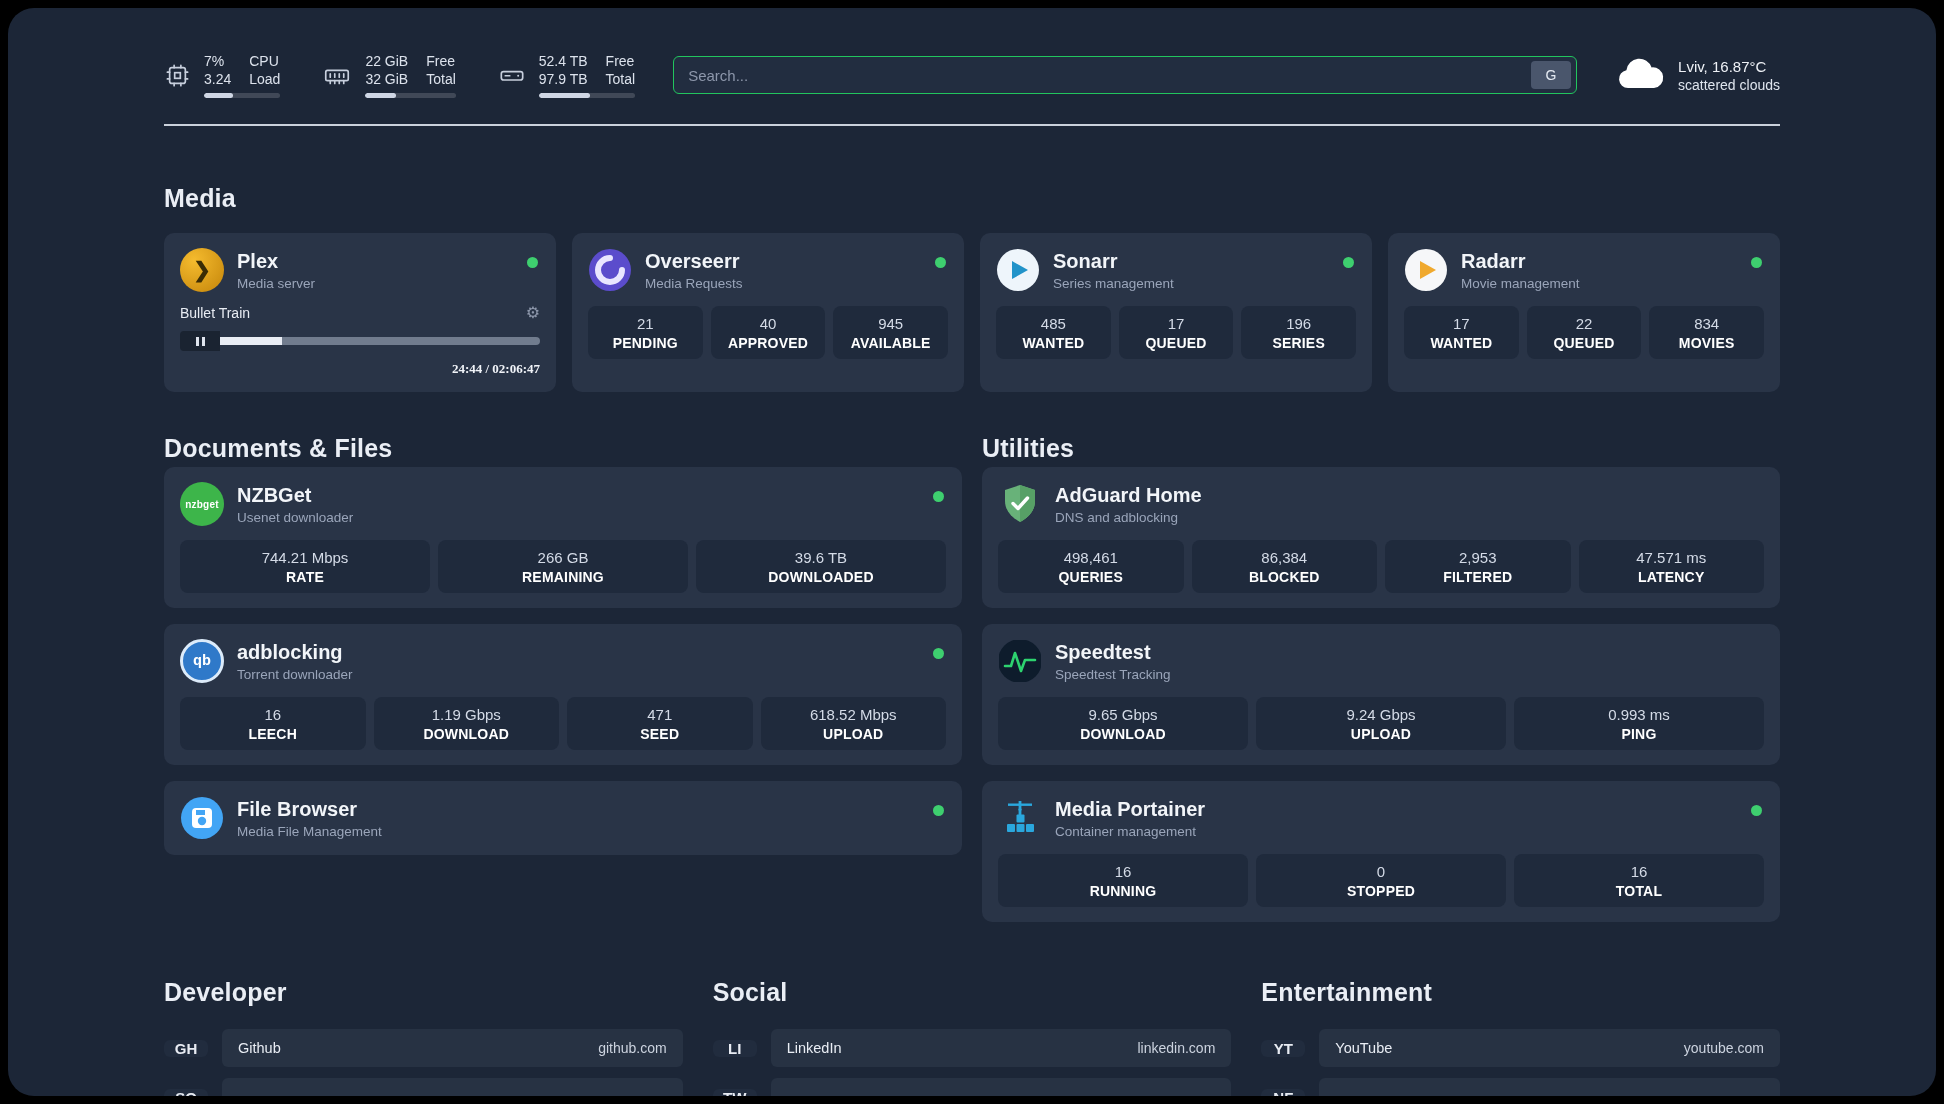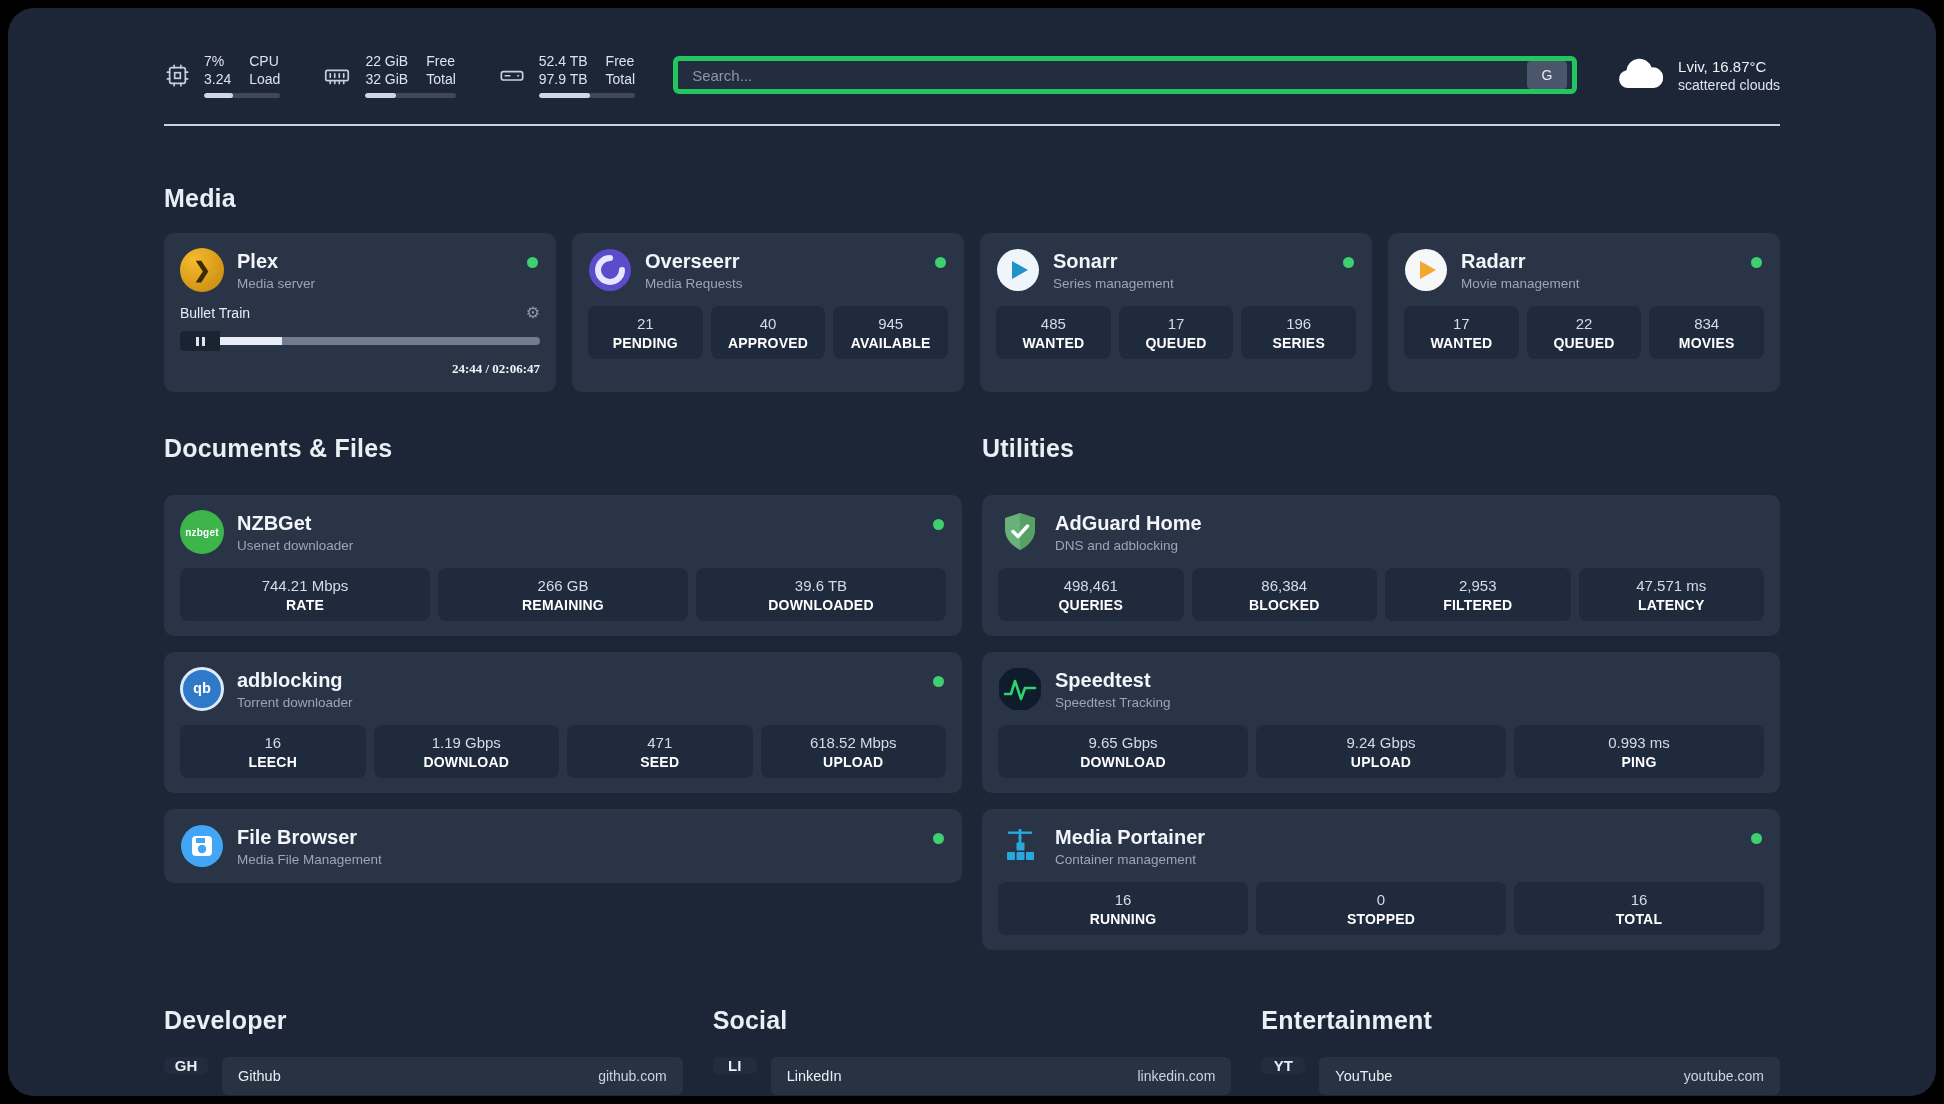--- a/index.html
+++ b/index.html
@@ -31,7 +31,7 @@
   .searchbar {
     flex: 1; display: flex; align-items: center;
     margin: 0 38px; height: 38px;
-    background: #222d40; border: 5px solid #22c55e; border-radius: 6px;
+    background: #222d40; border: 1px solid #22c55e; border-radius: 6px;
     padding: 0 5px 0 14px;
   }
   .searchbar input { flex: 1; background: transparent; border: none; outline: none; color: #dfe4ee; font-size: 15px; font-family: inherit; }

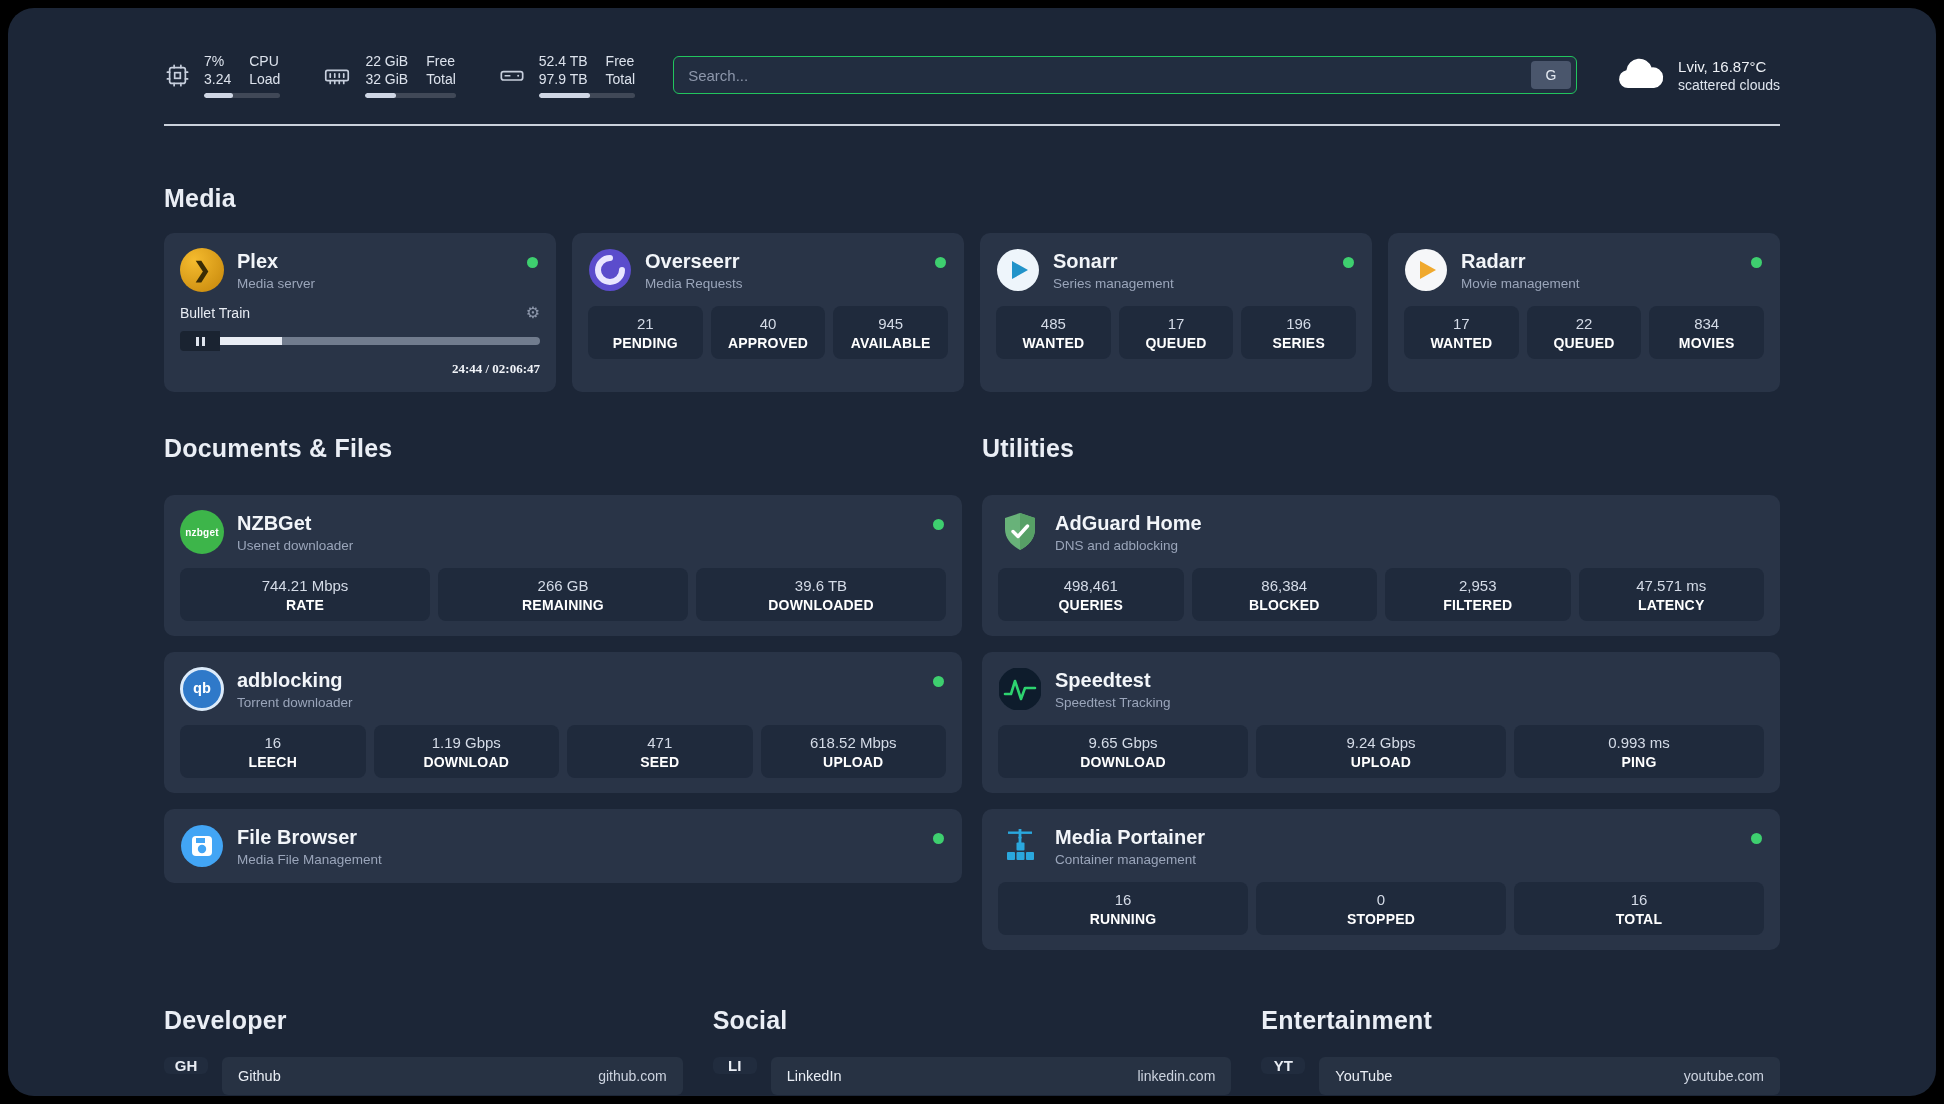--- a/index.html
+++ b/index.html
@@ -85,7 +85,7 @@
 
   
   .two-col { display: grid; grid-template-columns: 1fr 1fr; gap: 20px; margin-top: 42px; }
-  .col-cards { display: flex; flex-direction: column; gap: 16px; margin-top: 32px; }
+  .col-cards { display: flex; flex-direction: column; gap: 16px; margin-top: 4px; }
 
   
   .bookmarks { display: grid; grid-template-columns: repeat(3, 1fr); gap: 30px; margin-top: 56px; padding-bottom: 40px; }

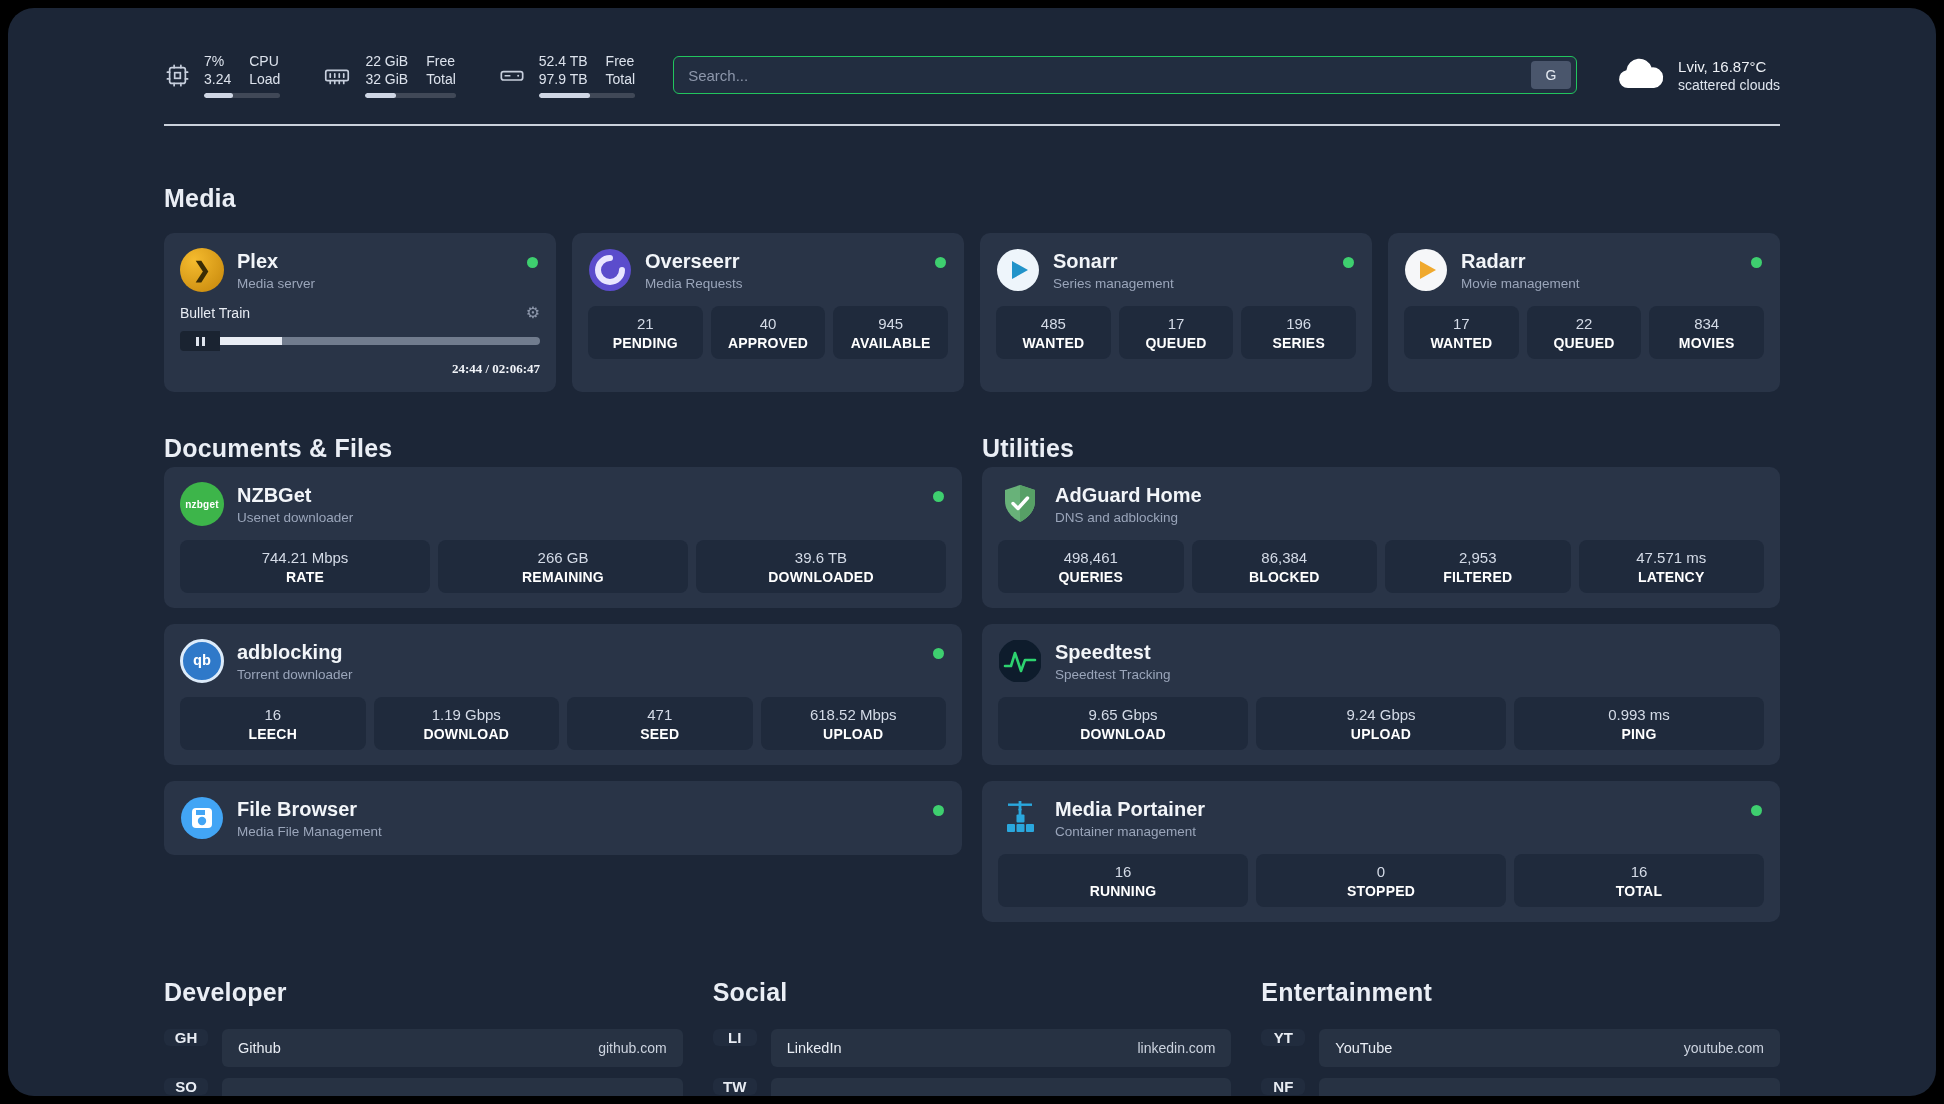--- a/index.html
+++ b/index.html
@@ -90,7 +90,7 @@
   
   .bookmarks { display: grid; grid-template-columns: repeat(3, 1fr); gap: 30px; margin-top: 56px; padding-bottom: 40px; }
   .bm-rows { display: flex; flex-direction: column; gap: 11px; margin-top: 22px; }
-  .bm-row { display: flex; align-items: flex-start; gap: 14px; cursor: pointer; }
+  .bm-row { display: flex; align-items: center; gap: 14px; cursor: pointer; }
   .bm-abbr { width: 44px; display: flex; align-items: center; justify-content: center; font-size: 15px; font-weight: 700; color: #e8ecf3; background: #212c3e; border-radius: 6px; }
   .bm-pill { flex: 1; display: flex; align-items: center; justify-content: space-between; background: #273243; border-radius: 6px; padding: 0 16px; height: 38px; }
   .bm-name { font-size: 14.5px; color: #e9edf4; }

